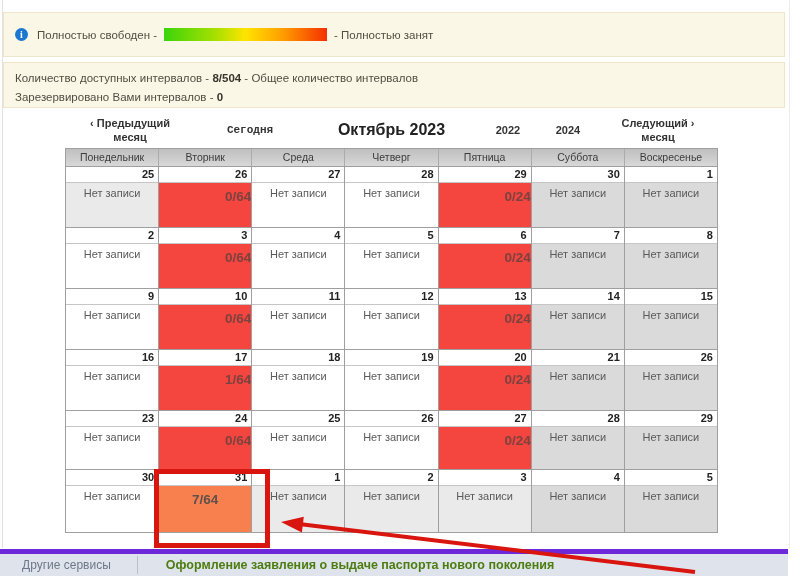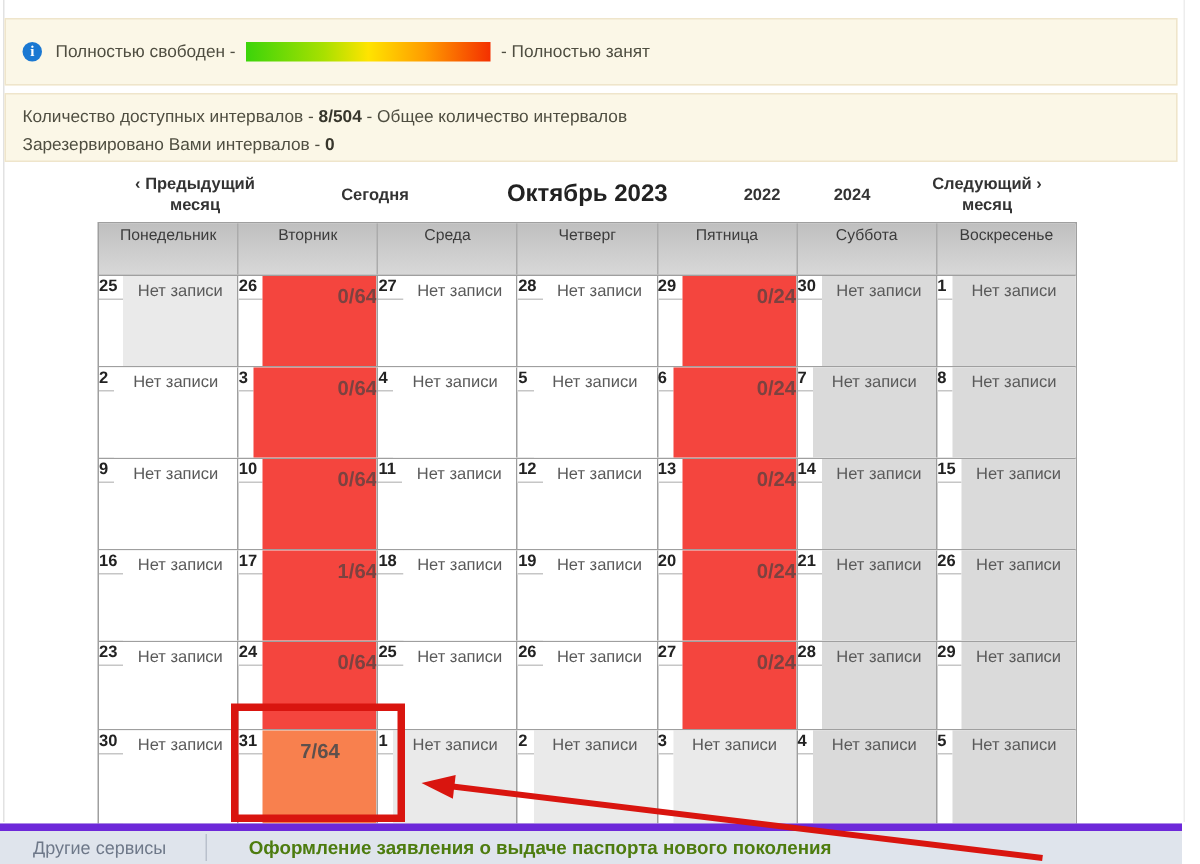--- a/index.html
+++ b/index.html
@@ -37,7 +37,7 @@
   }
   .cal-nav a{cursor:pointer;text-align:center;line-height:14px;}
   .nav-prev{width:130px;}
-  .nav-today{width:110px;}
+  .nav-today{width:110px;font-family:Liberation Mono, monospace;}
   .nav-title{flex:1;font-size:16px;color:#222;text-align:center;}
   .nav-year{width:60px;text-align:center;}
   .nav-next{width:120px;}

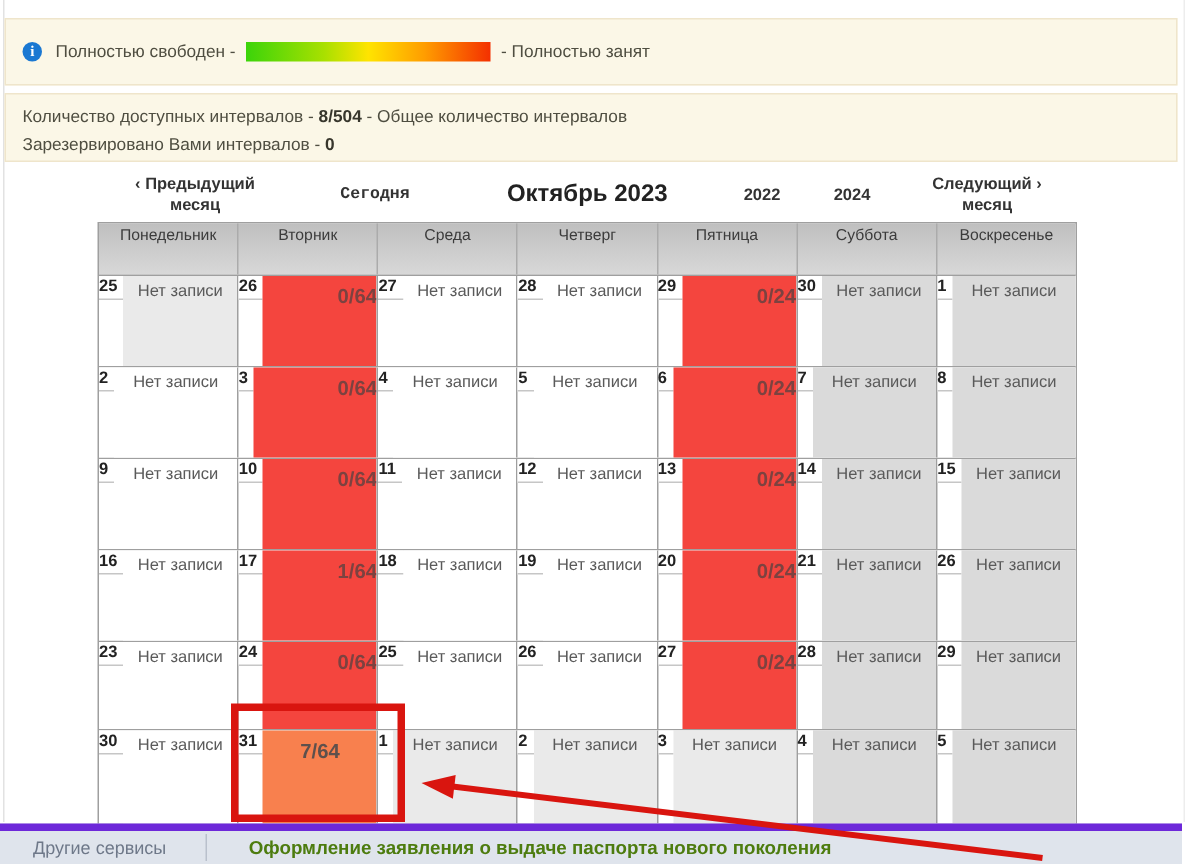--- a/index.html
+++ b/index.html
@@ -43,7 +43,7 @@
   .nav-next{width:120px;}
   .cal-table{border:1px solid #9f9f9f;}
   .weekday-row{
-    display:flex;height:34px;
+    display:flex;height:17px;
     background:linear-gradient(#bfbfbf,#d8d8d8);
   }
   .weekday{

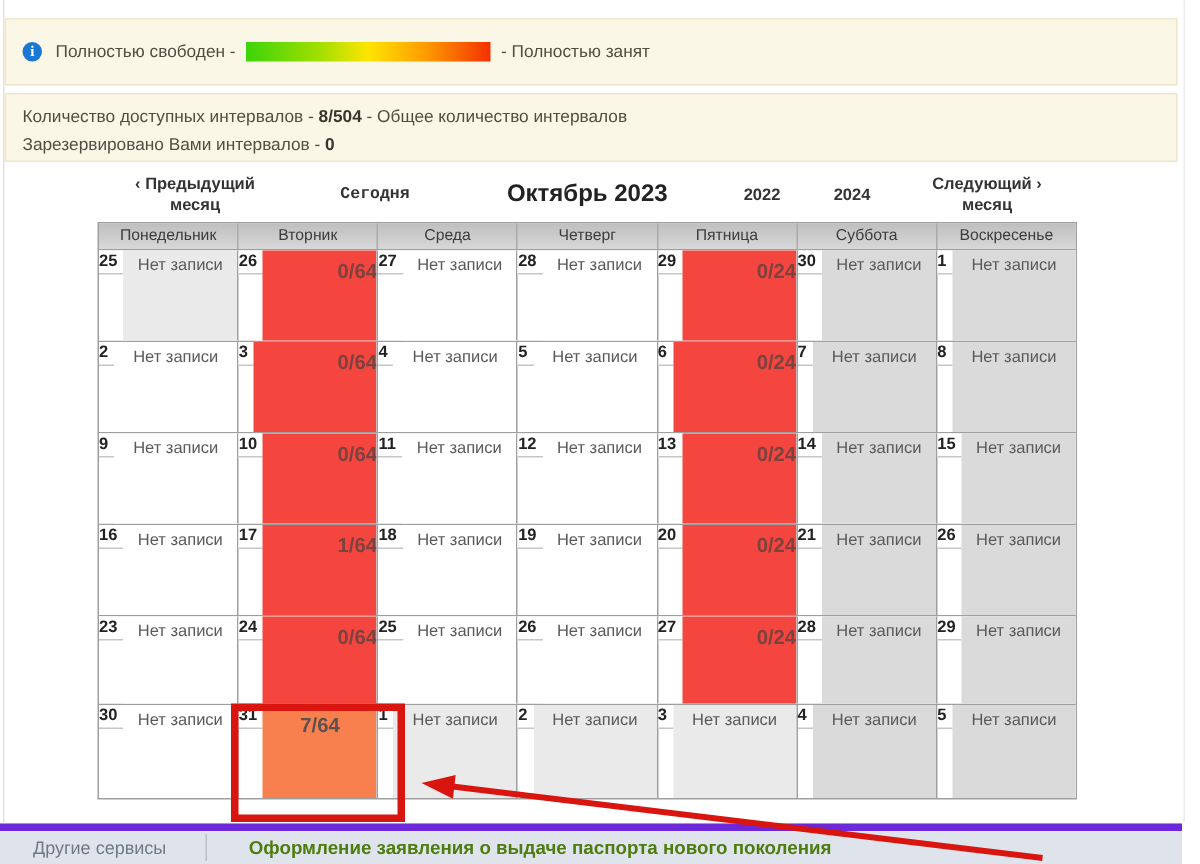--- a/index.html
+++ b/index.html
@@ -55,7 +55,7 @@
   .cal-row.r5{height:58px;}
   .cal-row.r6{height:62px;}
   .cell{
-    flex:1;display:flex;flex-direction:row;border-left:1px solid #9f9f9f;
+    flex:1;display:flex;flex-direction:column;border-left:1px solid #9f9f9f;
     box-sizing:border-box;background:#fff;
   }
   .cell:first-child{border-left:none;}

